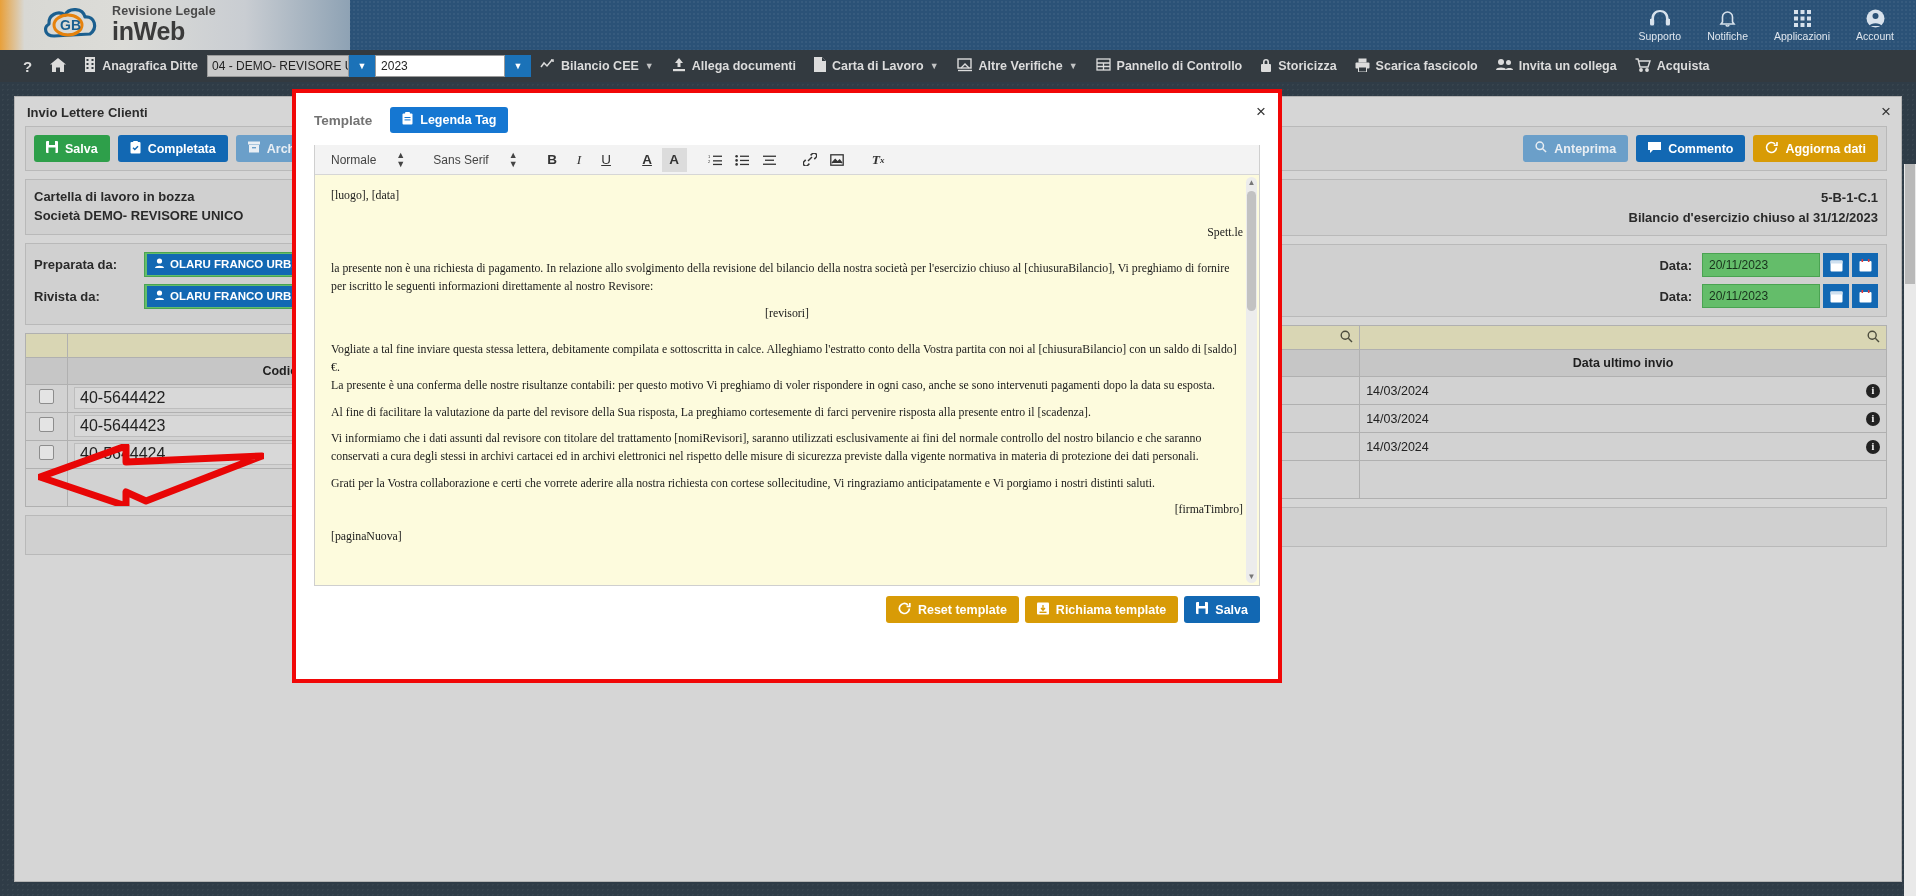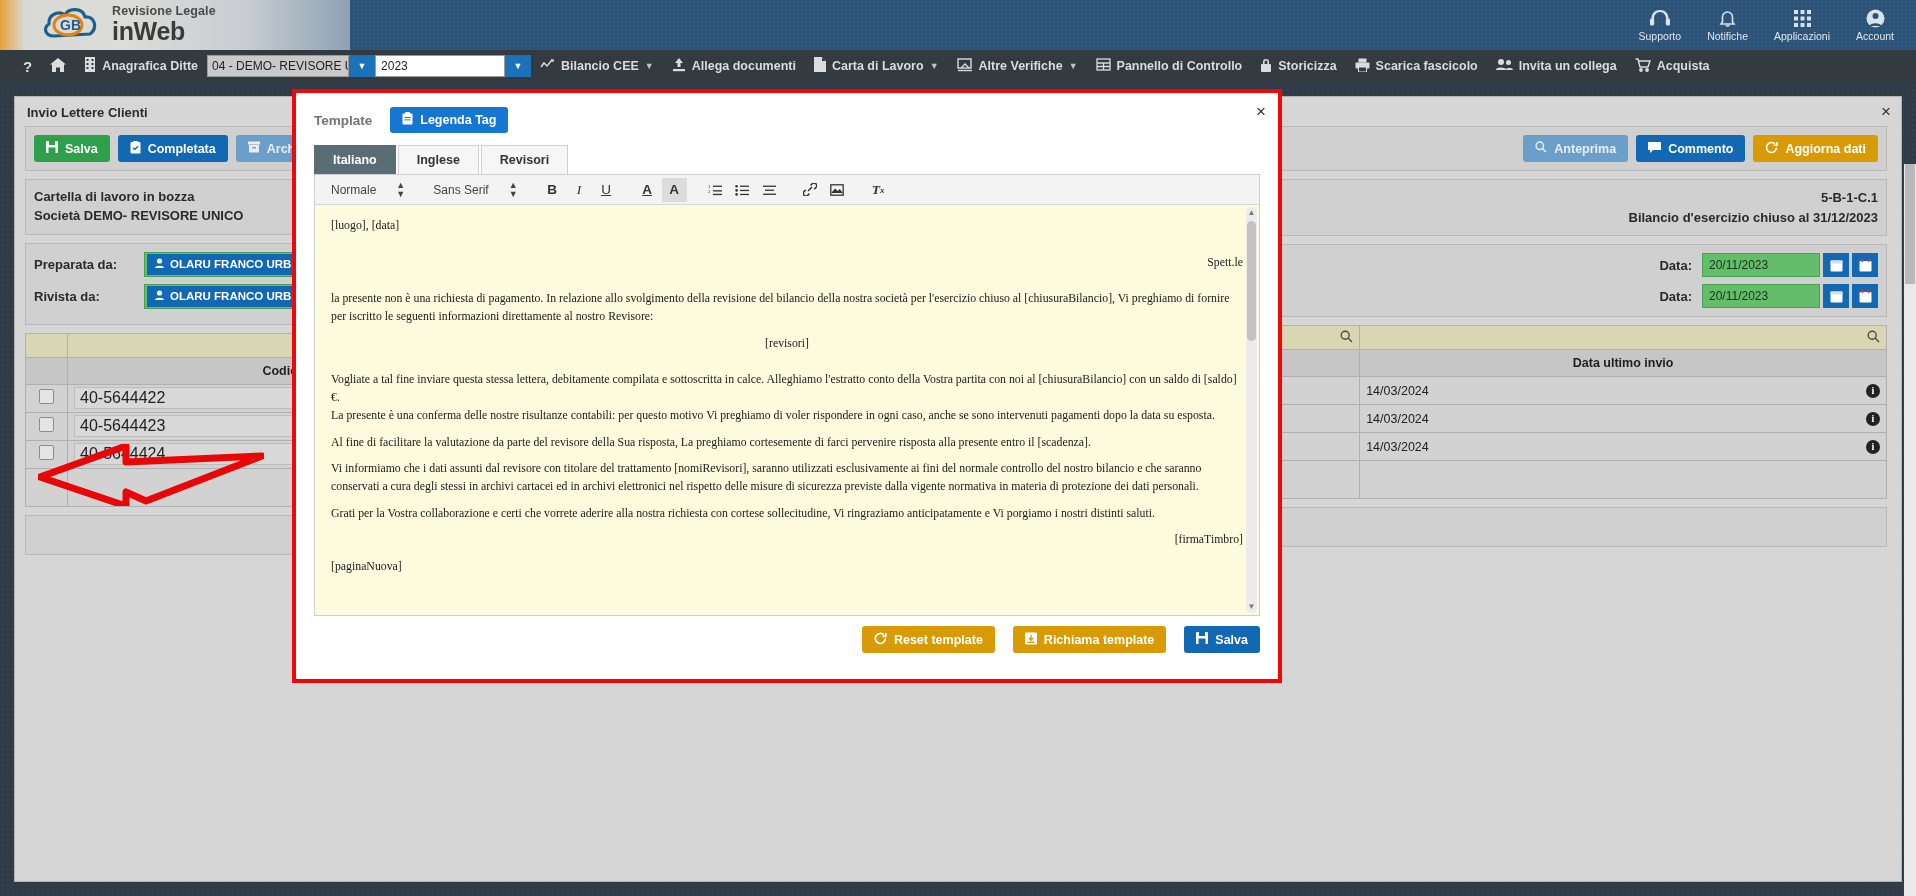--- a/index.html
+++ b/index.html
@@ -680,11 +680,6 @@
         </button>
       </div>
 
-      <div class="tabs">
-        <div class="tab active">Italiano</div>
-        <div class="tab">Inglese</div>
-        <div class="tab">Revisori</div>
-      </div>
 
       <div class="editor-box">
         <div class="etoolbar">

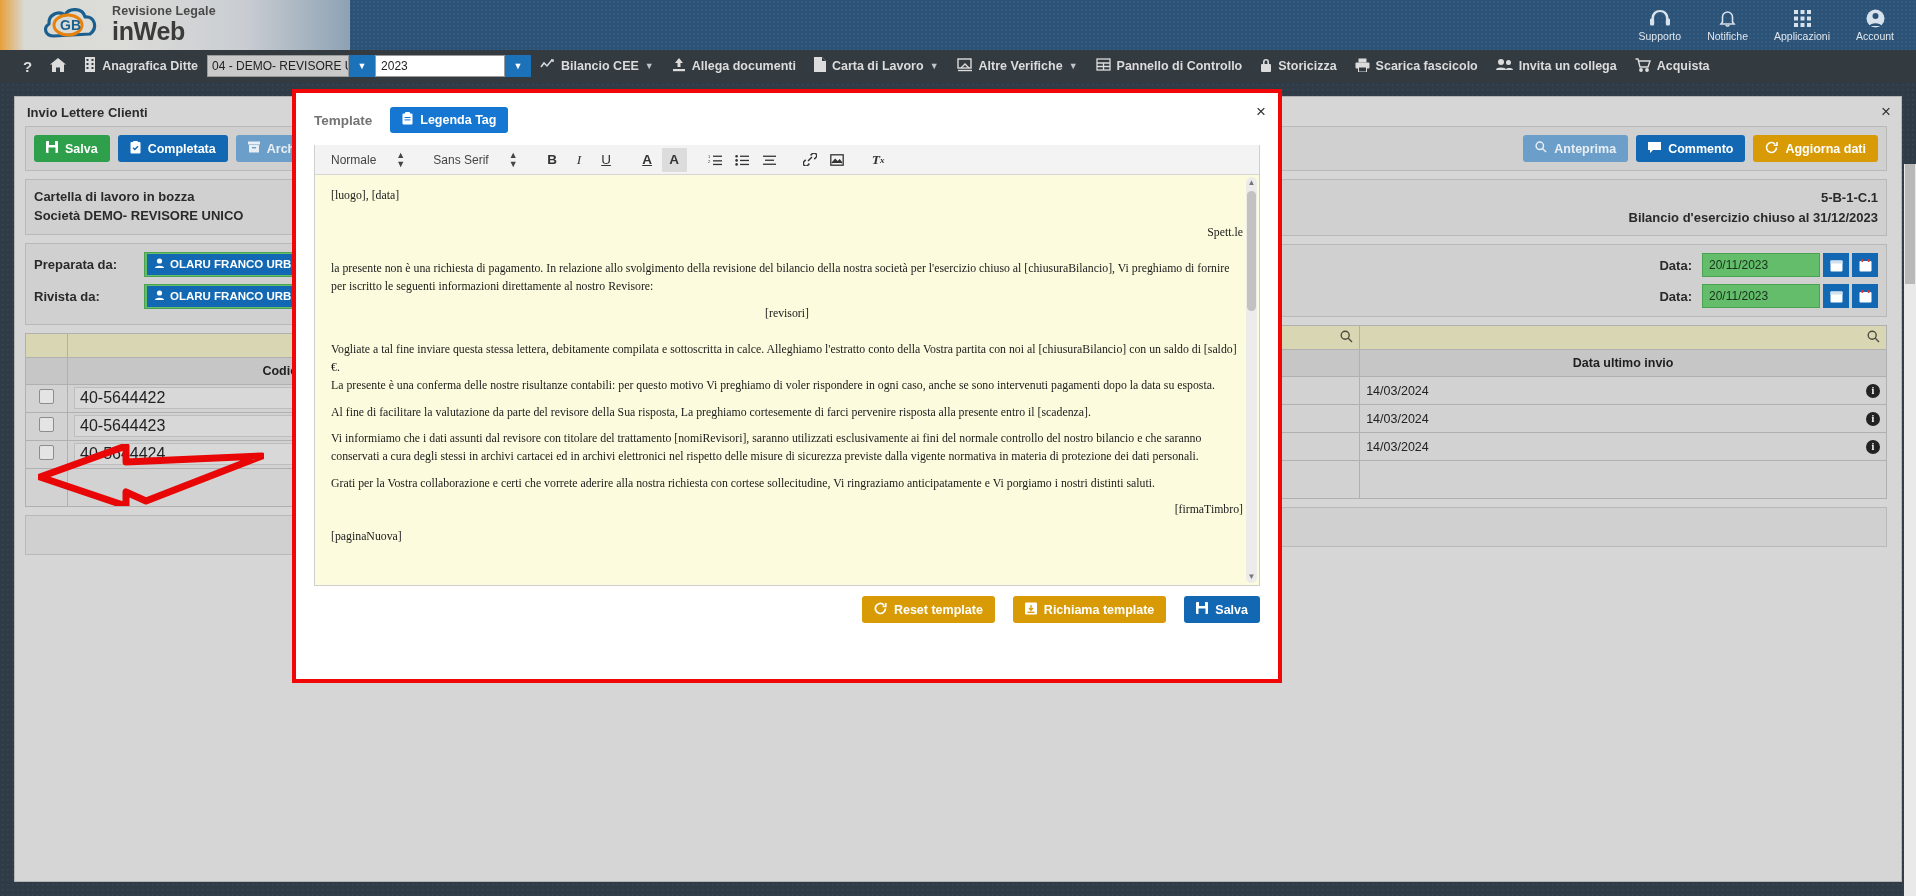--- a/index.html
+++ b/index.html
@@ -134,7 +134,7 @@
   .vthumb { position: absolute; top: 14px; left: 1px; width: 9px; height: 120px; background: #c2c2c2; border-radius: 5px; }
   .varrow { position: absolute; left: 1px; width: 9px; text-align: center; font-size: 8px; color: #777; }
 
-  .modal-actions { display: flex; justify-content: flex-end; gap: 18px; margin-top: 10px; }
+  .modal-actions { display: flex; justify-content: flex-end; gap: 6px; margin-top: 10px; }
 
   .scroll-right { position: absolute; right: 0; top: 82px; width: 12px; height: 814px; background: #e9e9e9; }
   .scroll-right .th { position: absolute; top: 0; left: 1px; width: 10px; height: 120px; background: #b9b9b9; }

